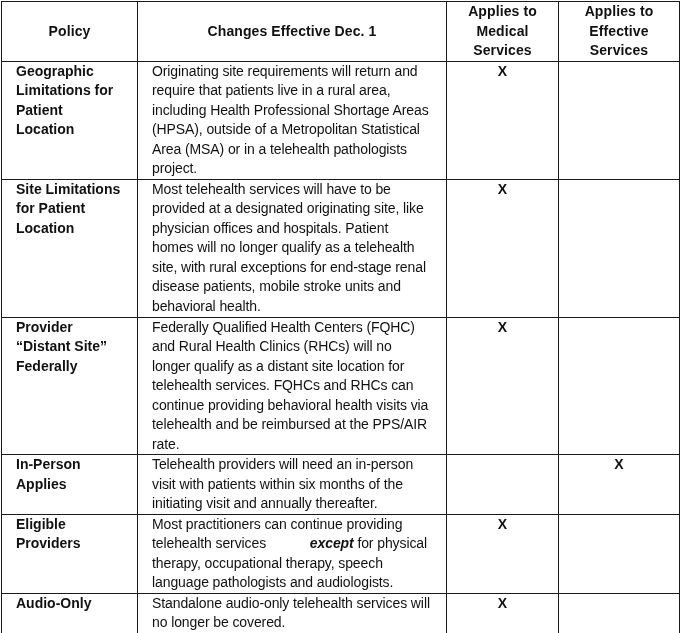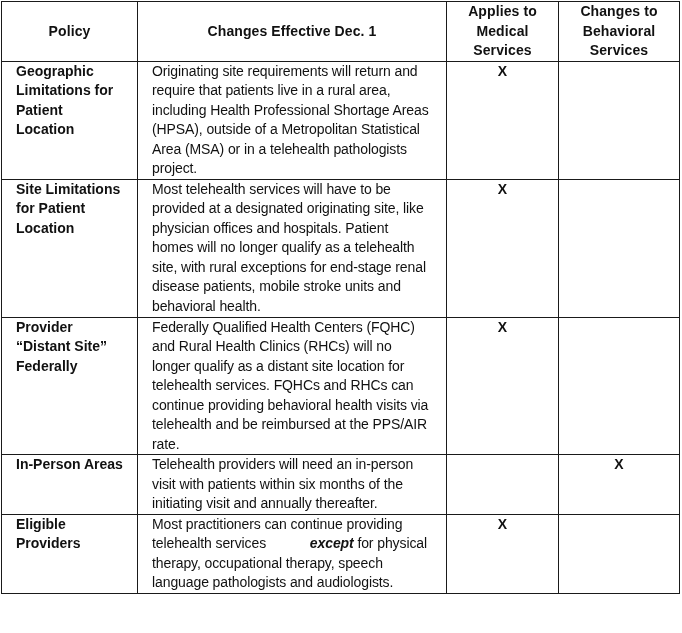--- a/index.html
+++ b/index.html
@@ -56,7 +56,7 @@
       <th>Policy</th>
       <th>Changes Effective Dec. 1</th>
       <th>Applies to Medical Services</th>
-      <th>Changes to Behavioral Services</th>
+      <th>Applies to Effective Services</th>
     </tr>
   </thead>
   <tbody>

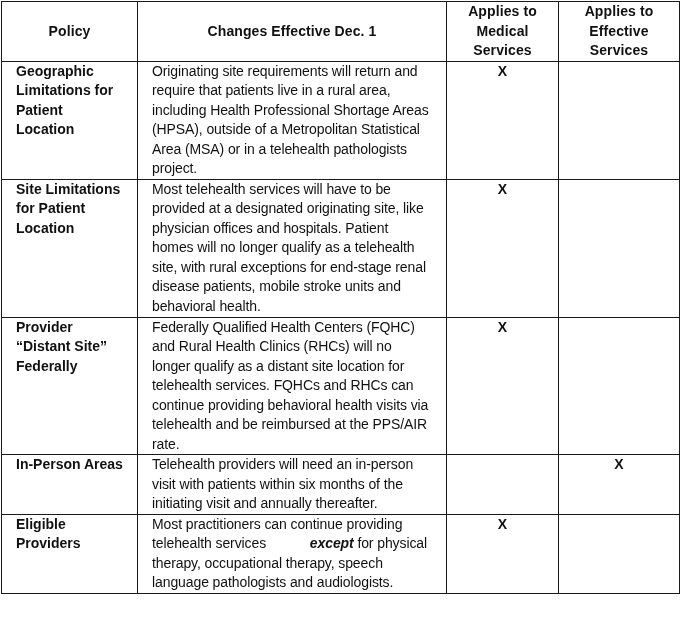--- a/index.html
+++ b/index.html
@@ -79,7 +79,7 @@
       <td class="mark"></td>
     </tr>
     <tr class="r4">
-      <td class="policy">In-Person Areas</td>
+      <td class="policy">In-Person Applies</td>
       <td class="change">Telehealth providers will need an in-person visit with patients within six months of the initiating visit and annually thereafter.</td>
       <td class="mark"></td>
       <td class="mark">X</td>

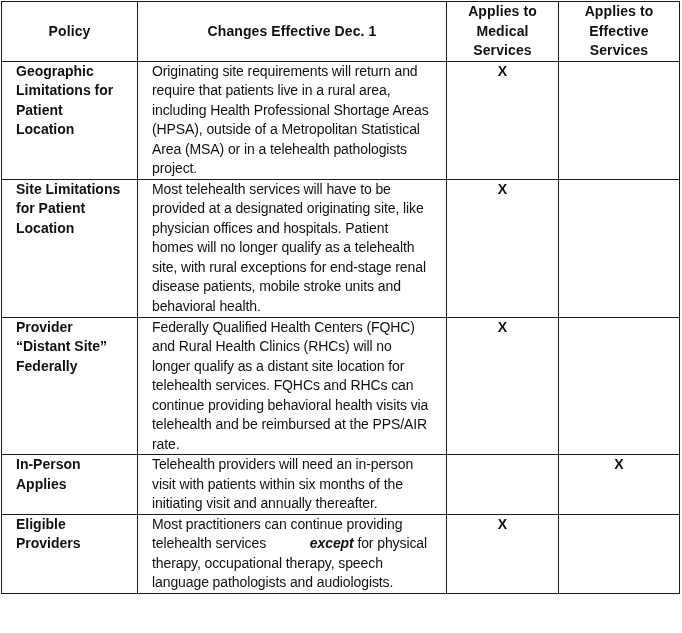--- a/index.html
+++ b/index.html
@@ -90,6 +90,12 @@
       <td class="mark">X</td>
       <td class="mark"></td>
     </tr>
+    <tr class="r6">
+      <td class="policy">Audio-Only</td>
+      <td class="change">Standalone audio-only telehealth services will no longer be covered.</td>
+      <td class="mark">X</td>
+      <td class="mark"></td>
+    </tr>
   </tbody>
 </table>
 

